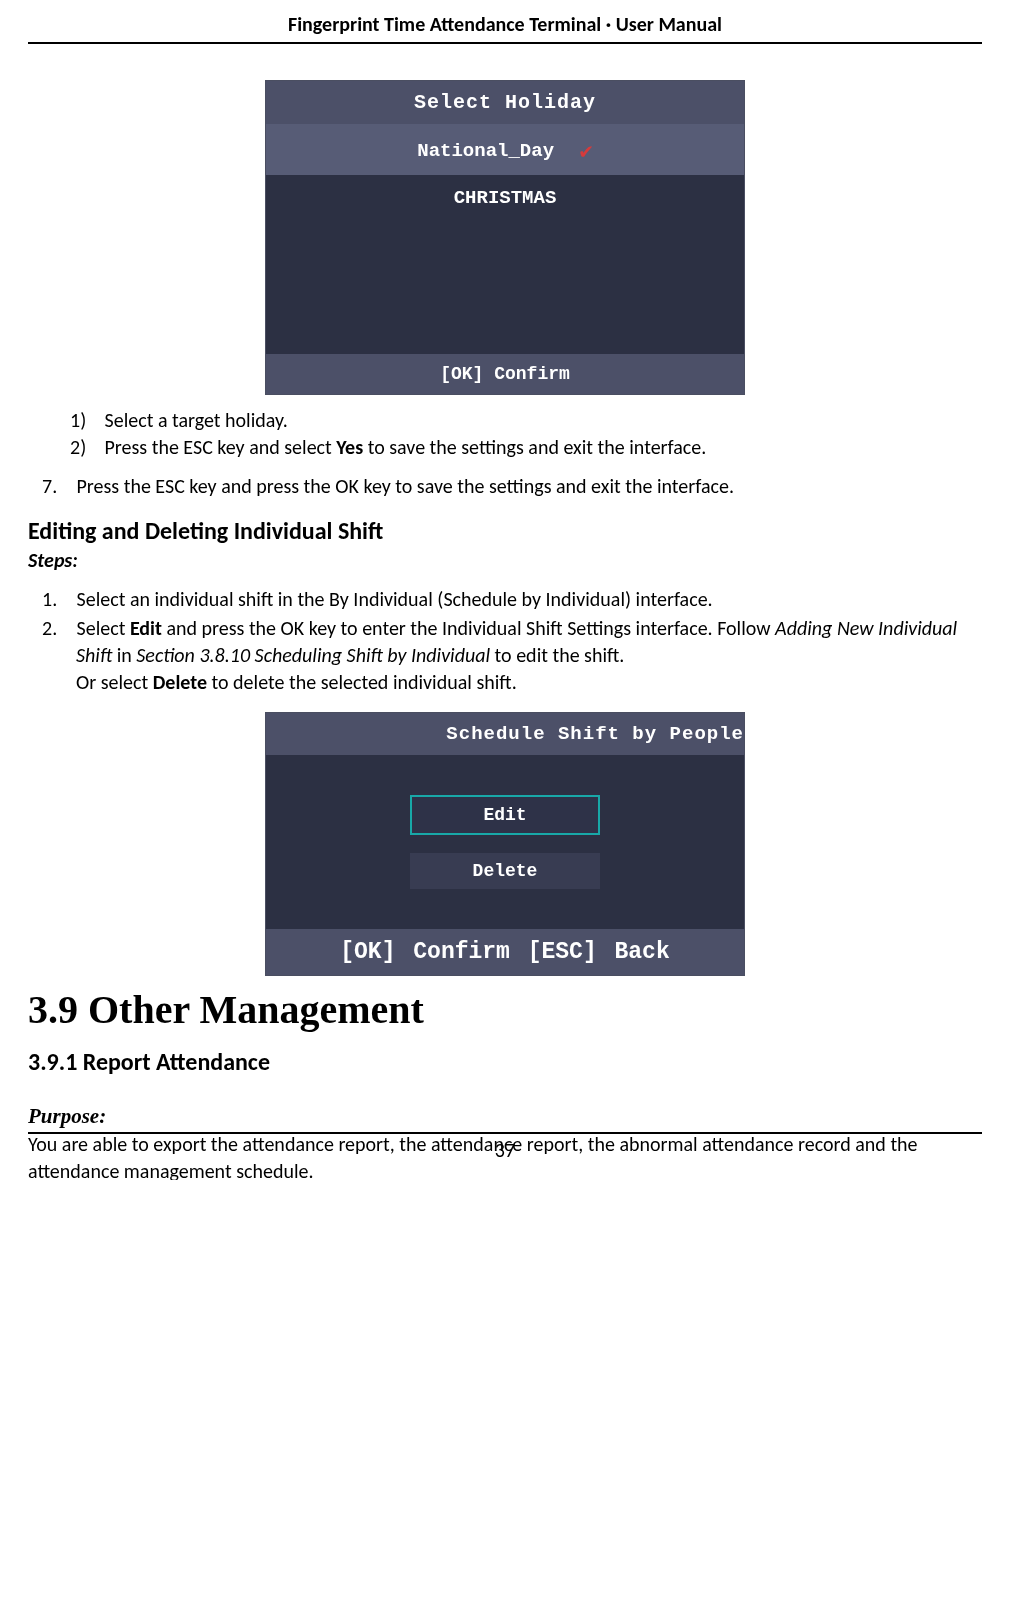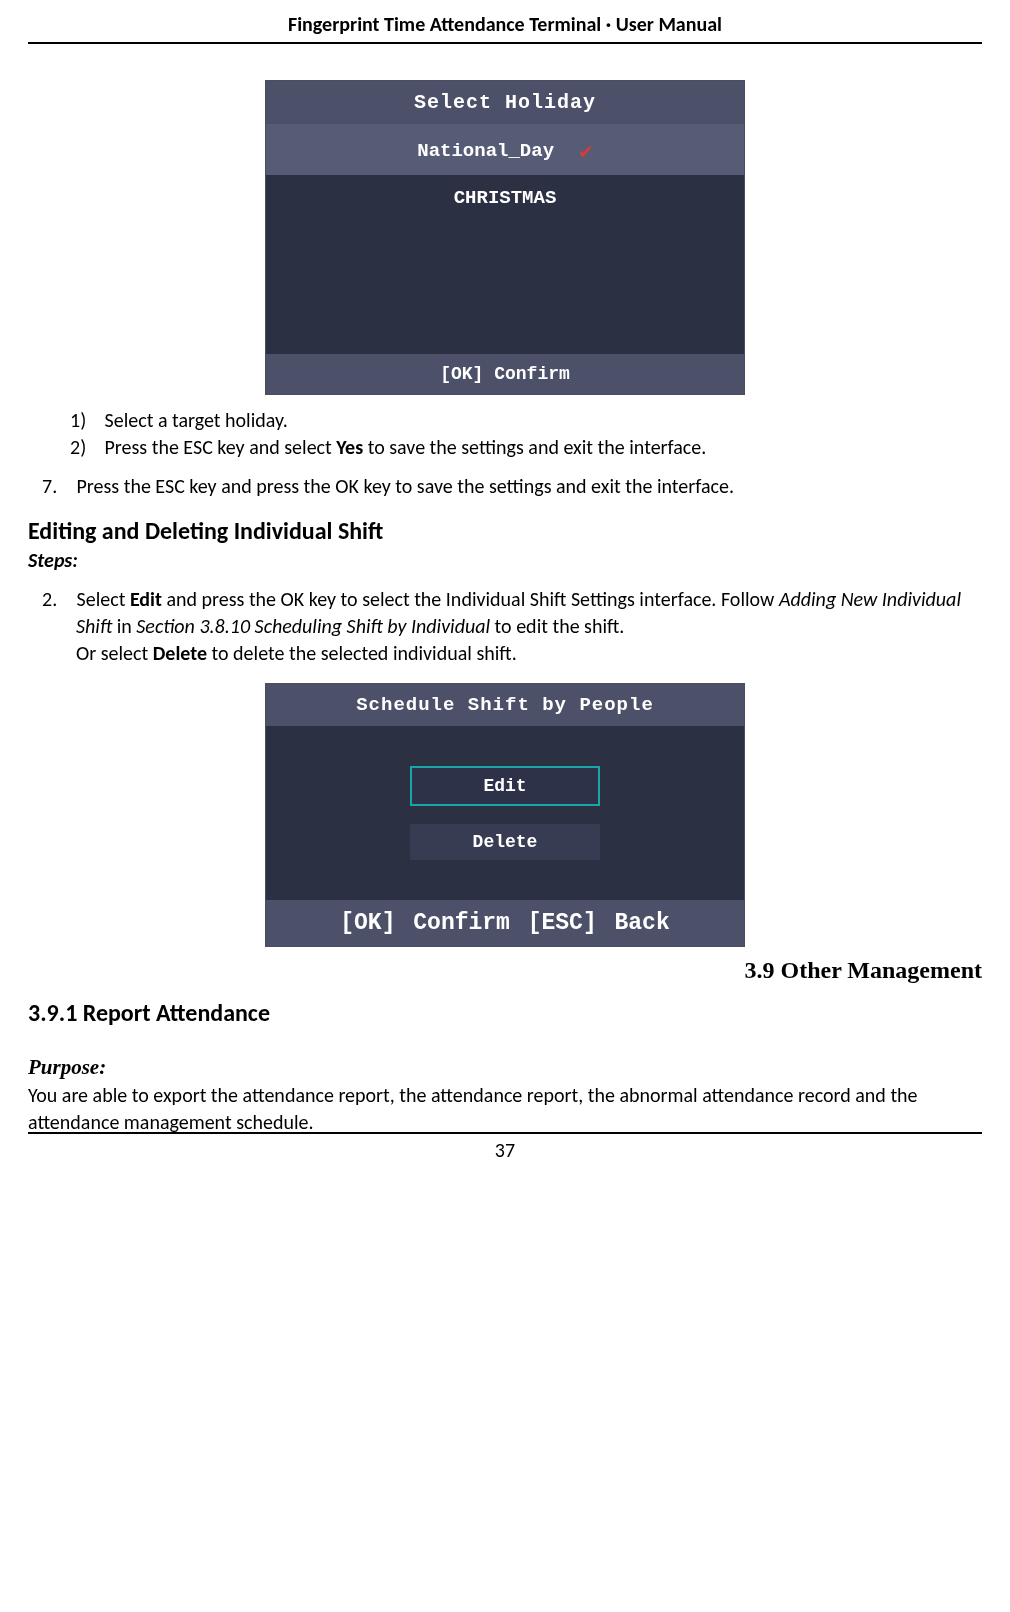--- a/index.html
+++ b/index.html
@@ -212,6 +212,10 @@
 
   <div class="content olist-outer edit">
     <div class="li">
+      <span class="marker">1.</span>
+      <span>Select an individual shift in the By Individual (Schedule by Individual) interface.</span>
+    </div>
+    <div class="li">
       <span class="marker">2.</span>
       <span>Select </span><b>Edit</b><span> and press the OK key to select the Individual Shift Settings interface. Follow </span><i>Adding New Individual Shift</i><span> in </span><i>Section 3.8.10 Scheduling Shift by Individual</i><span> to edit the shift.</span>
       <br>

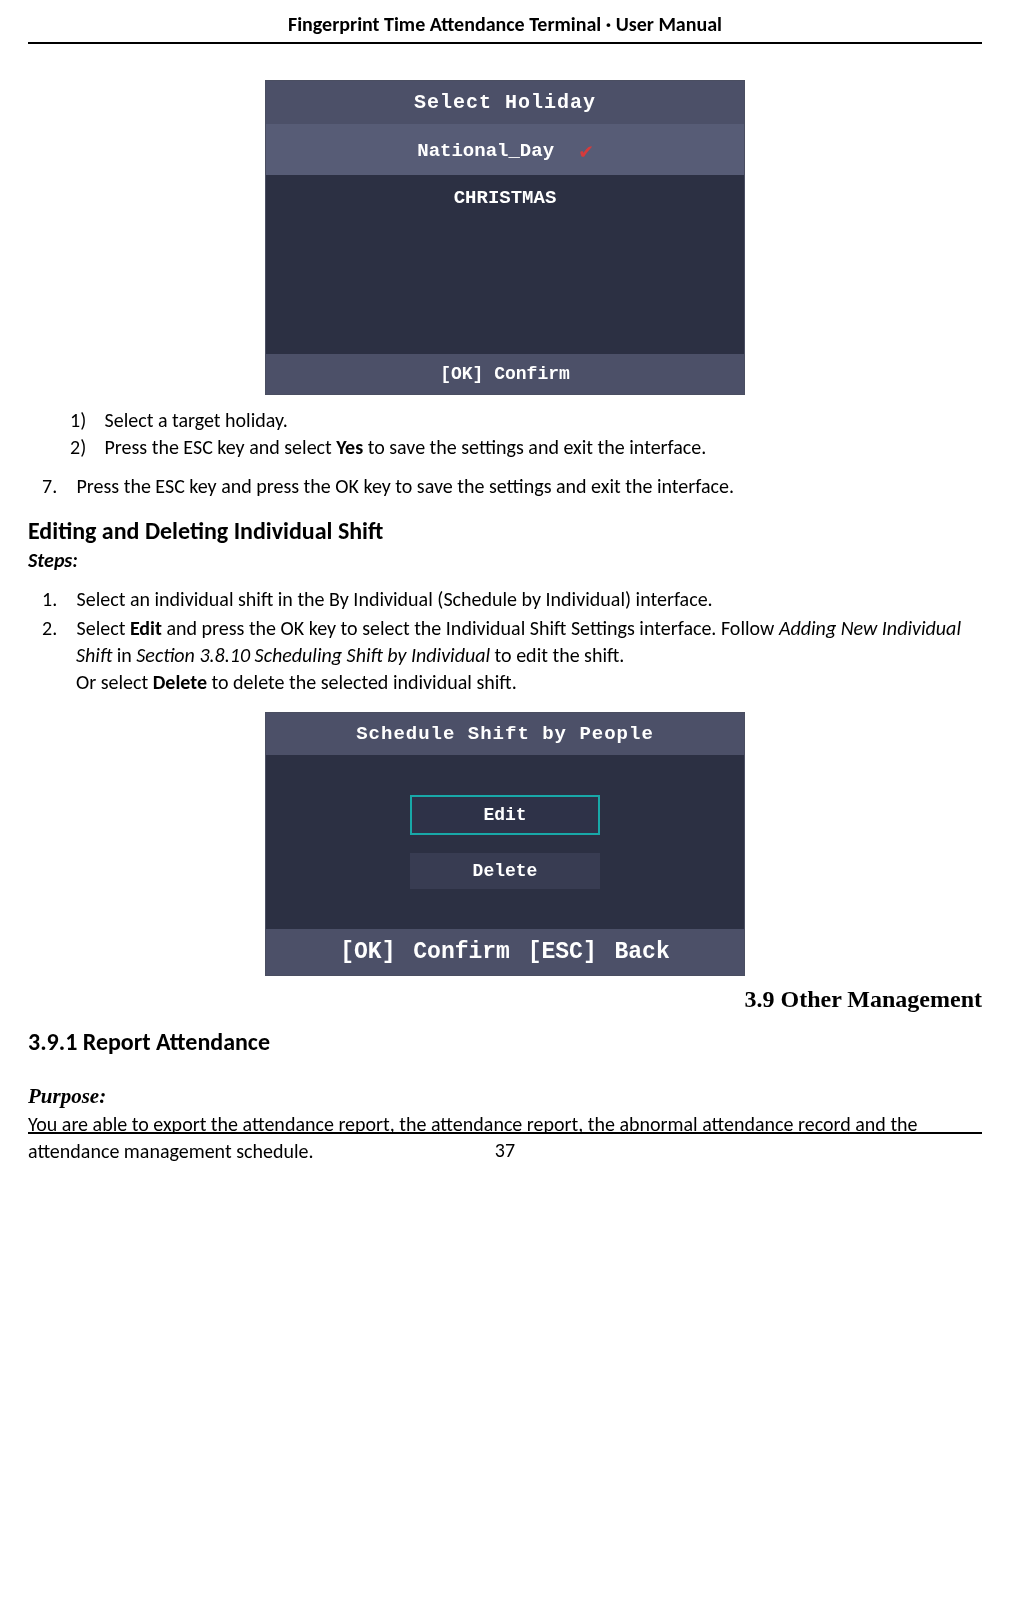--- a/index.html
+++ b/index.html
@@ -217,7 +217,7 @@
     </div>
     <div class="li">
       <span class="marker">2.</span>
-      <span>Select </span><b>Edit</b><span> and press the OK key to select the Individual Shift Settings interface. Follow </span><i>Adding New Individual Shift</i><span> in </span><i>Section 3.8.10 Scheduling Shift by Individual</i><span> to edit the shift.</span>
+      <span>Select </span><b>Edit</b><span> and press the OK key to enter the Individual Shift Settings interface. Follow </span><i>Adding New Individual Shift</i><span> in </span><i>Section 3.8.10 Scheduling Shift by Individual</i><span> to edit the shift.</span>
       <br>
       <span>Or select </span><b>Delete</b><span> to delete the selected individual shift.</span>
     </div>

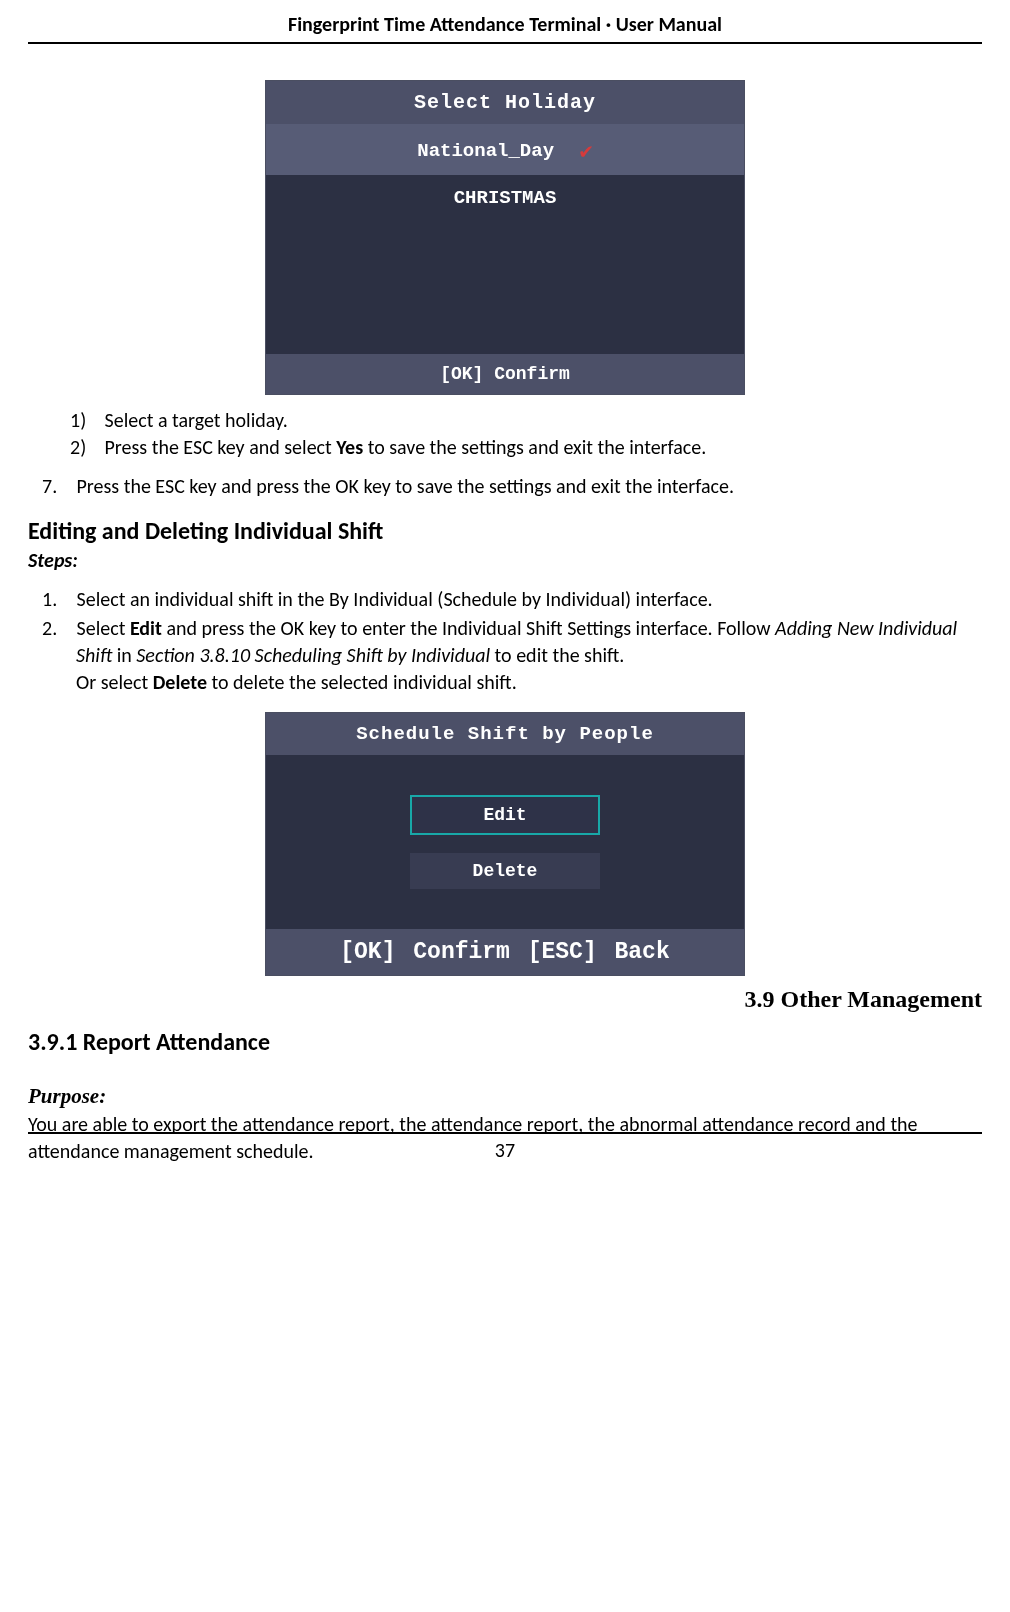--- a/index.html
+++ b/index.html
@@ -82,10 +82,10 @@
   }
   .terminal2 .ttitle2 {
     background: #4c5068;
-    text-align: center;
+    text-align: right;
     font-size: 19px;
     font-weight: bold;
-    padding: 10px 7px;
+    padding: 10px 0;
     letter-spacing: 1px;
   }
   .terminal2 .tbody2 {

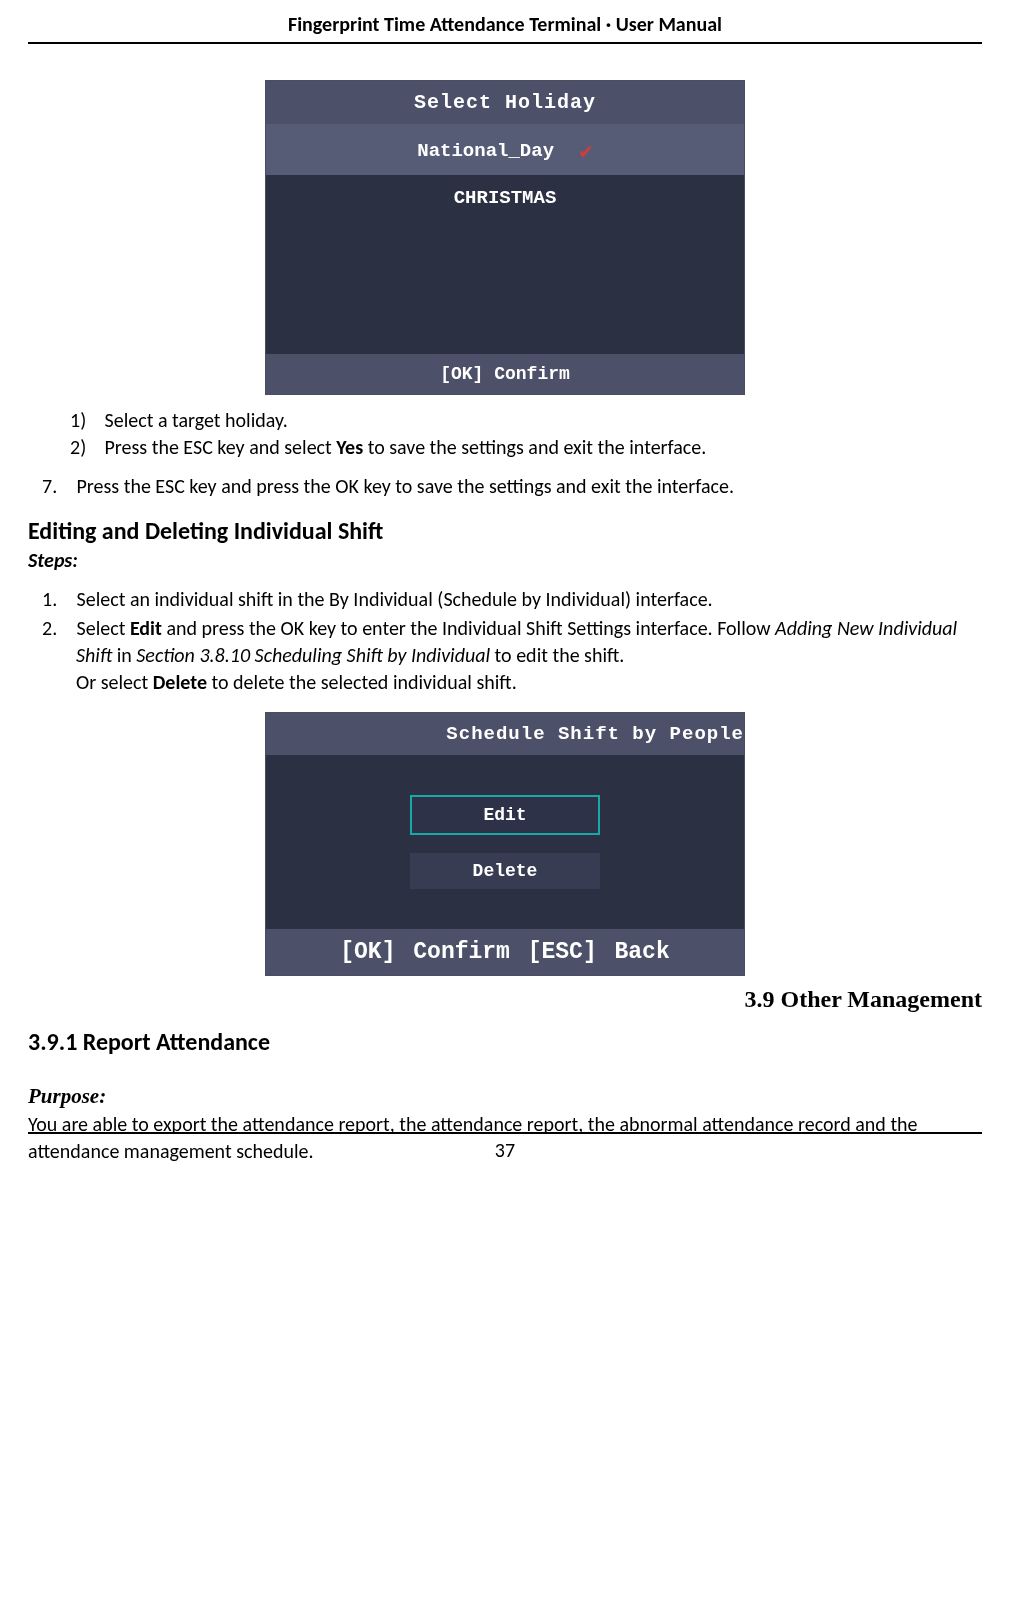--- a/index.html
+++ b/index.html
@@ -137,10 +137,9 @@
   }
   .h-section {
     font-family: "Times New Roman", Times, serif;
-    font-size: 24px;
+    font-size: 40px;
     font-weight: bold;
     margin: 10px 0 14px 0;
-    text-align: right;
   }
   .h-subsection {
     font-size: 24px;

